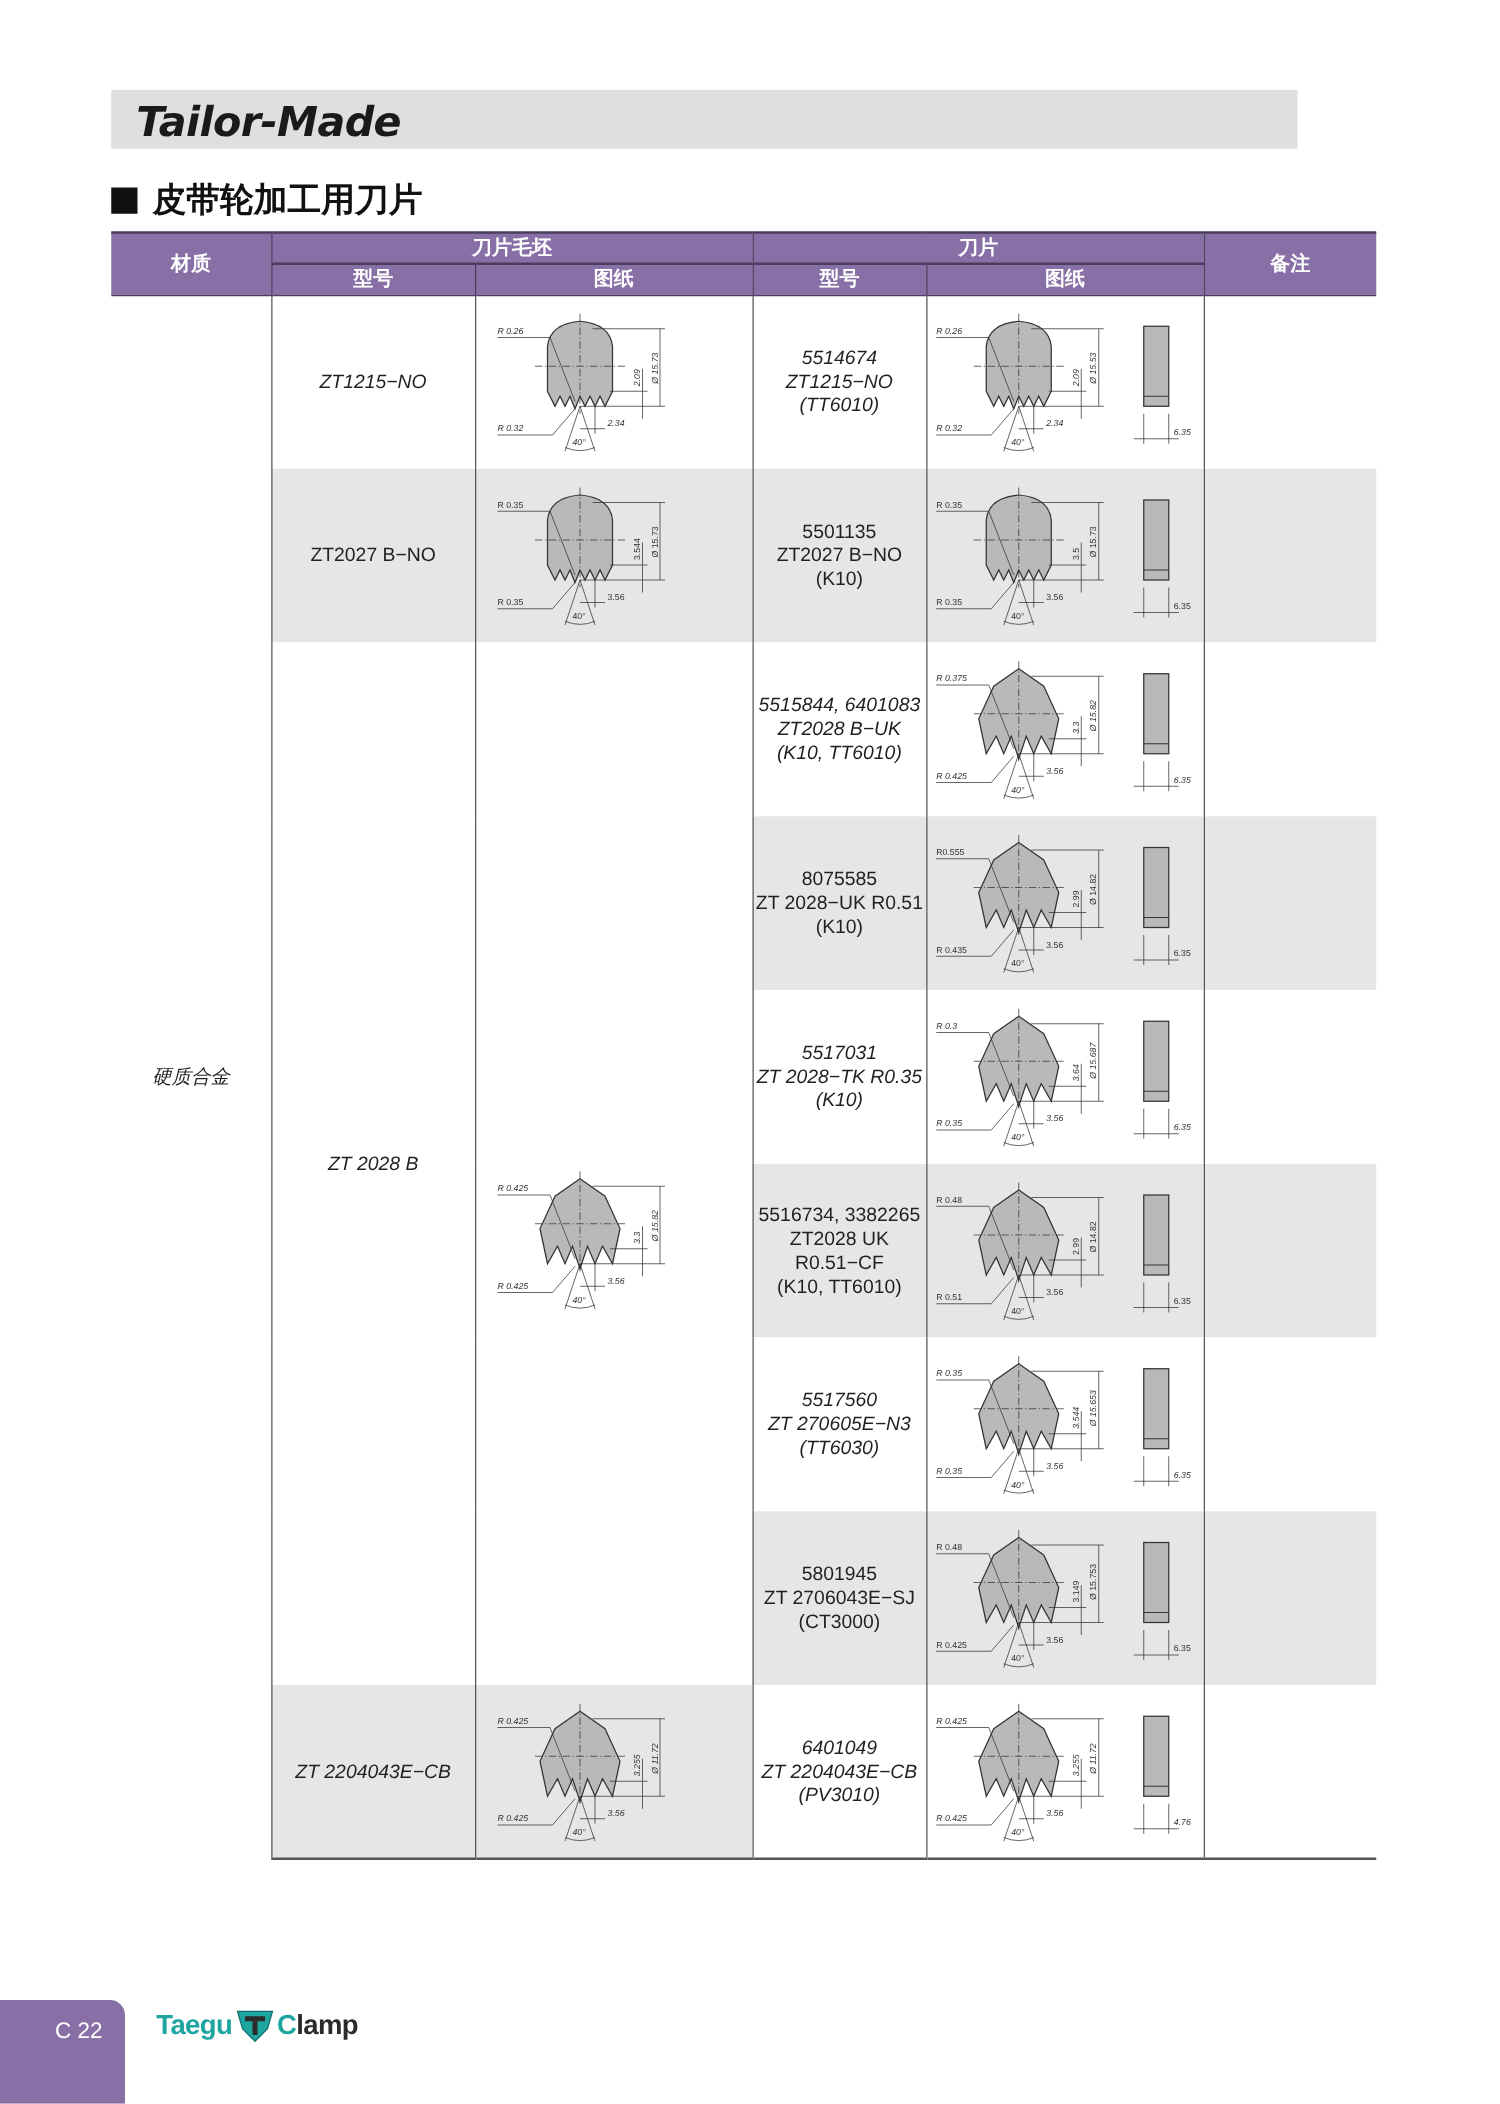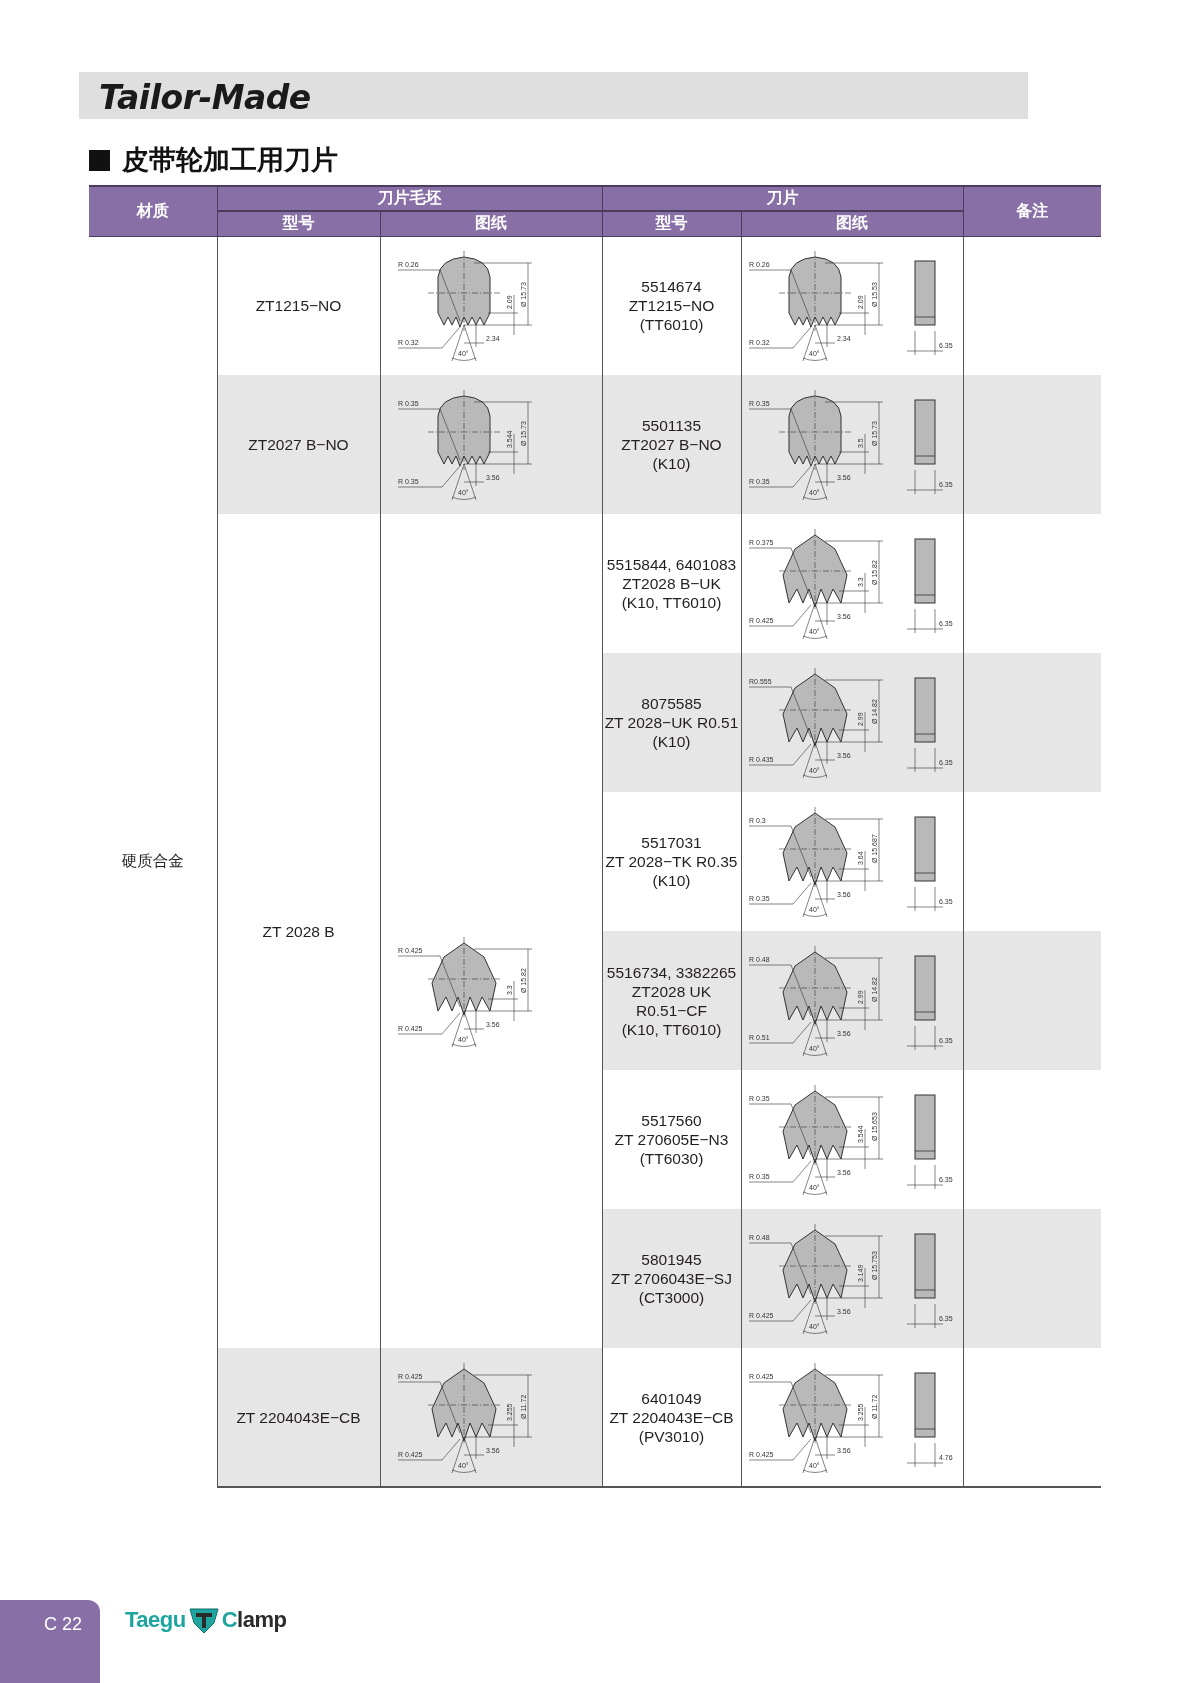--- a/index.html
+++ b/index.html
@@ -4,7 +4,7 @@
 <style>
   * { box-sizing: border-box; margin: 0; padding: 0; }
   body { width: 1200px; height: 1683px; background: #ffffff; position: relative; overflow: hidden; font-family: "Liberation Sans", "DejaVu Sans", sans-serif; color: #231f20; }
-  .banner { position: absolute; left: 79px; top: 72px; width: 949px; height: 47px; background: #dfdfe0; }
+  .banner { position: absolute; left: 89px; top: 72px; width: 949px; height: 47px; background: #dfdfe0; }
   .banner-title { position: absolute; left: 20px; top: 6px; font-size: 33px; font-weight: bold; font-style: italic; letter-spacing: -0.5px; color: #1a1a1a; font-family: "DejaVu Sans", sans-serif; }
   .section-title { position: absolute; left: 89px; top: 142px; font-size: 27px; font-weight: bold; color: #111; display: flex; align-items: center; font-family: Liberation Serif, serif; }
   .section-title .sq { width: 21px; height: 21px; background: #111; margin-right: 12px; display: inline-block; }

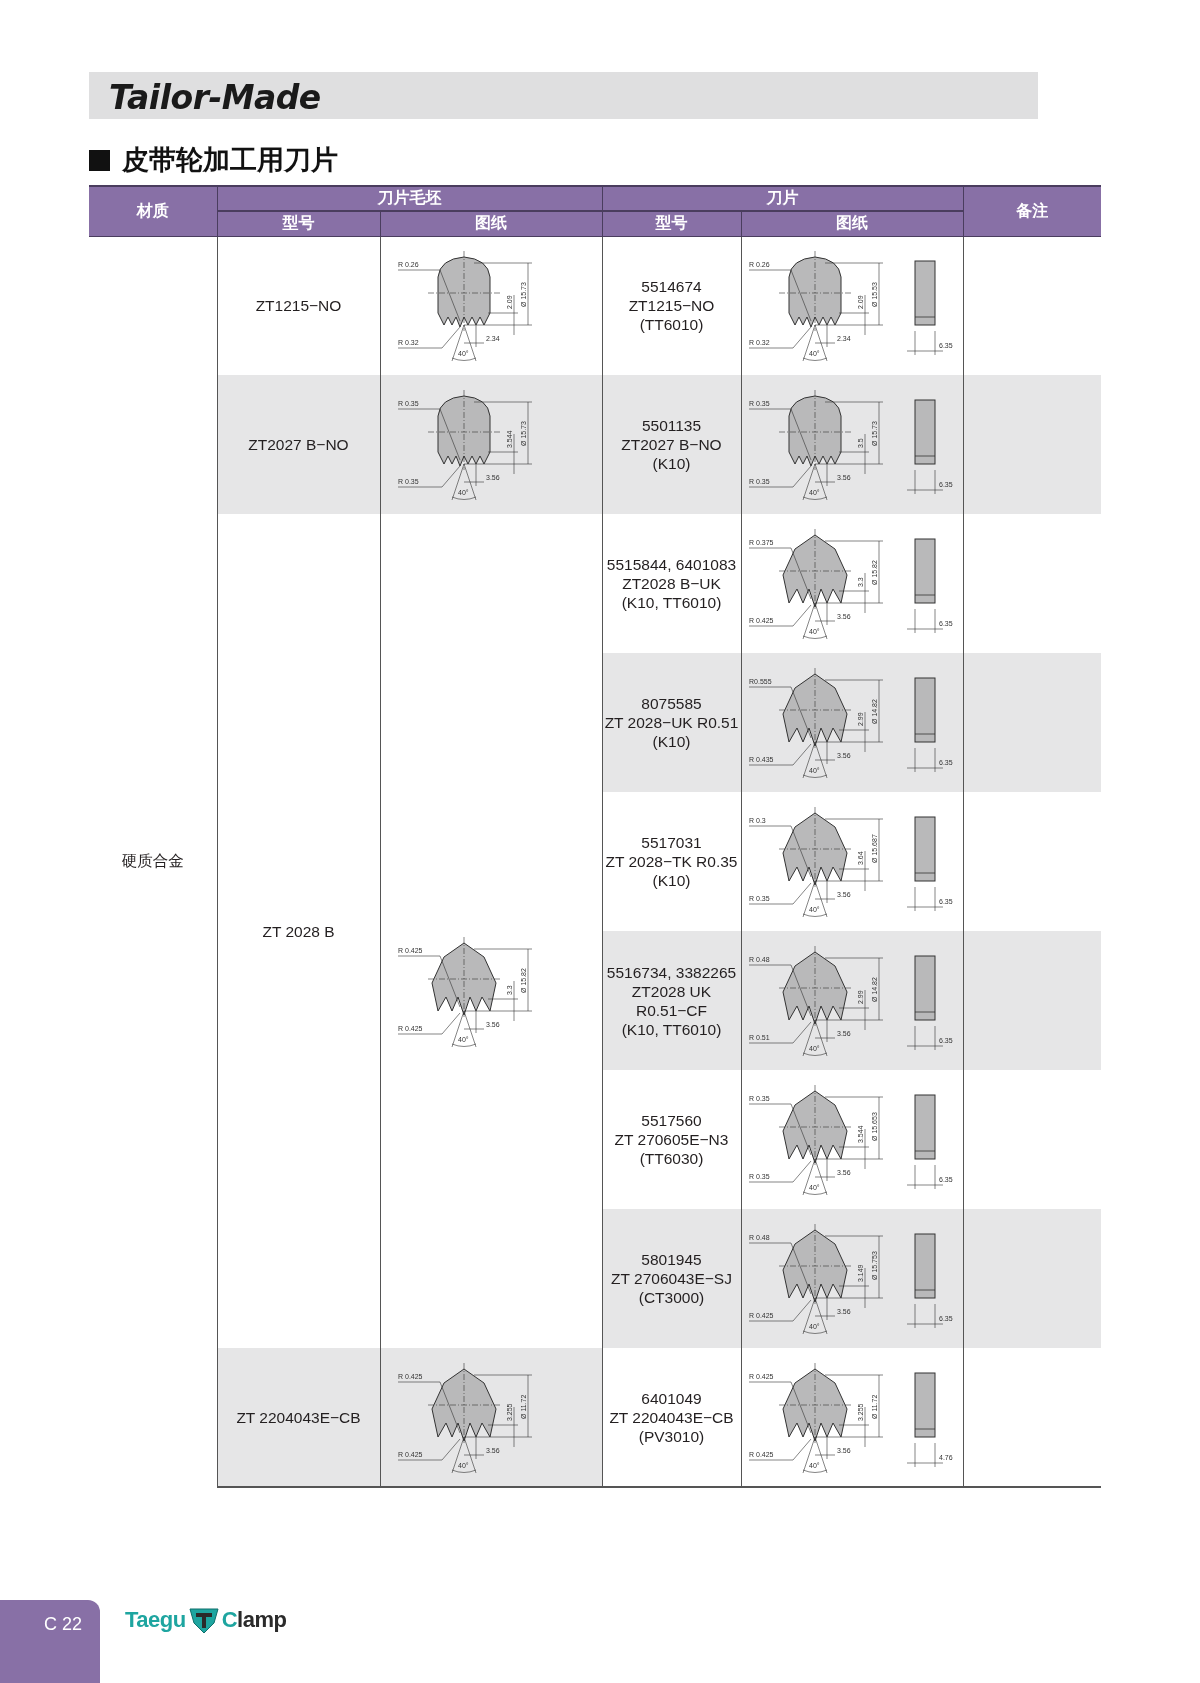--- a/index.html
+++ b/index.html
@@ -15,7 +15,7 @@
   table.spec td.remark { border-right: none; }
   tr.row { height: 139px; }
   tr.row.gray td { background: #e6e6e7; }
-  tr.row.white td { background: #ffffff; }
+  tr.row.white td { background: #ffffff; font-style: italic; }
   tr.last td { border-bottom: 2px solid #555; }
   td.merged-white { background: #ffffff !important; }
   .draw { width: 190px; height: 125px; margin: 0 auto; display: block; }

